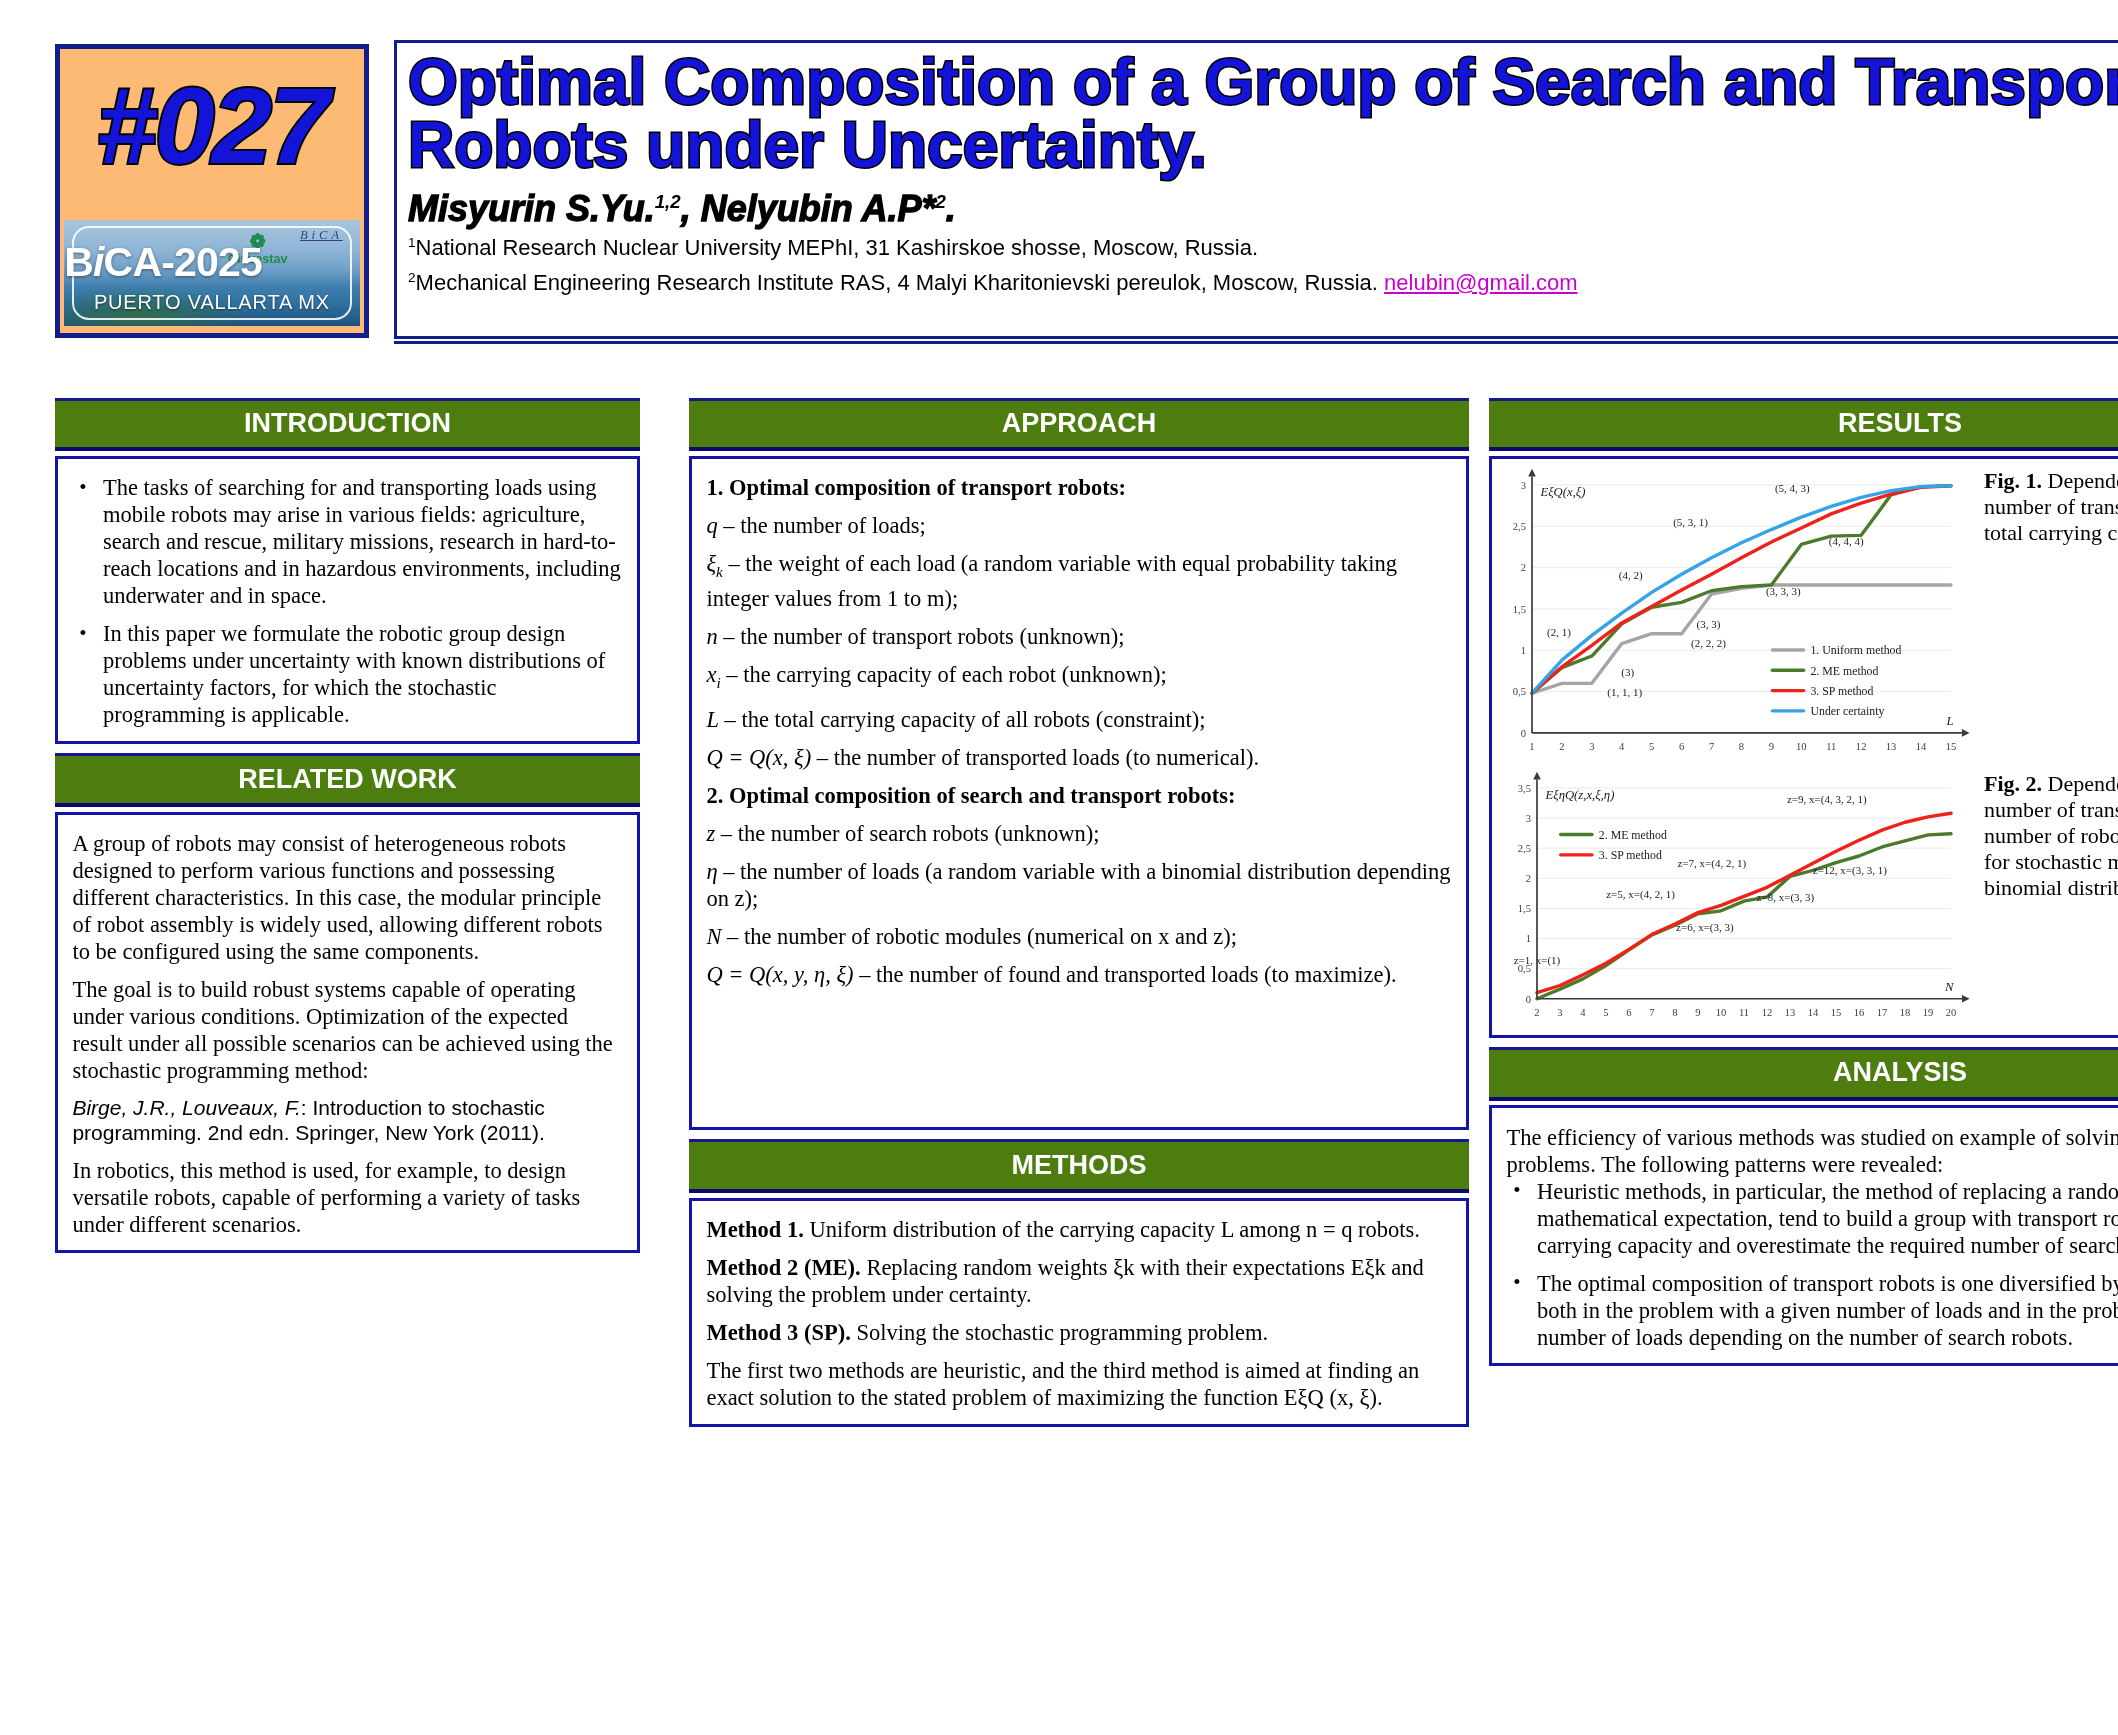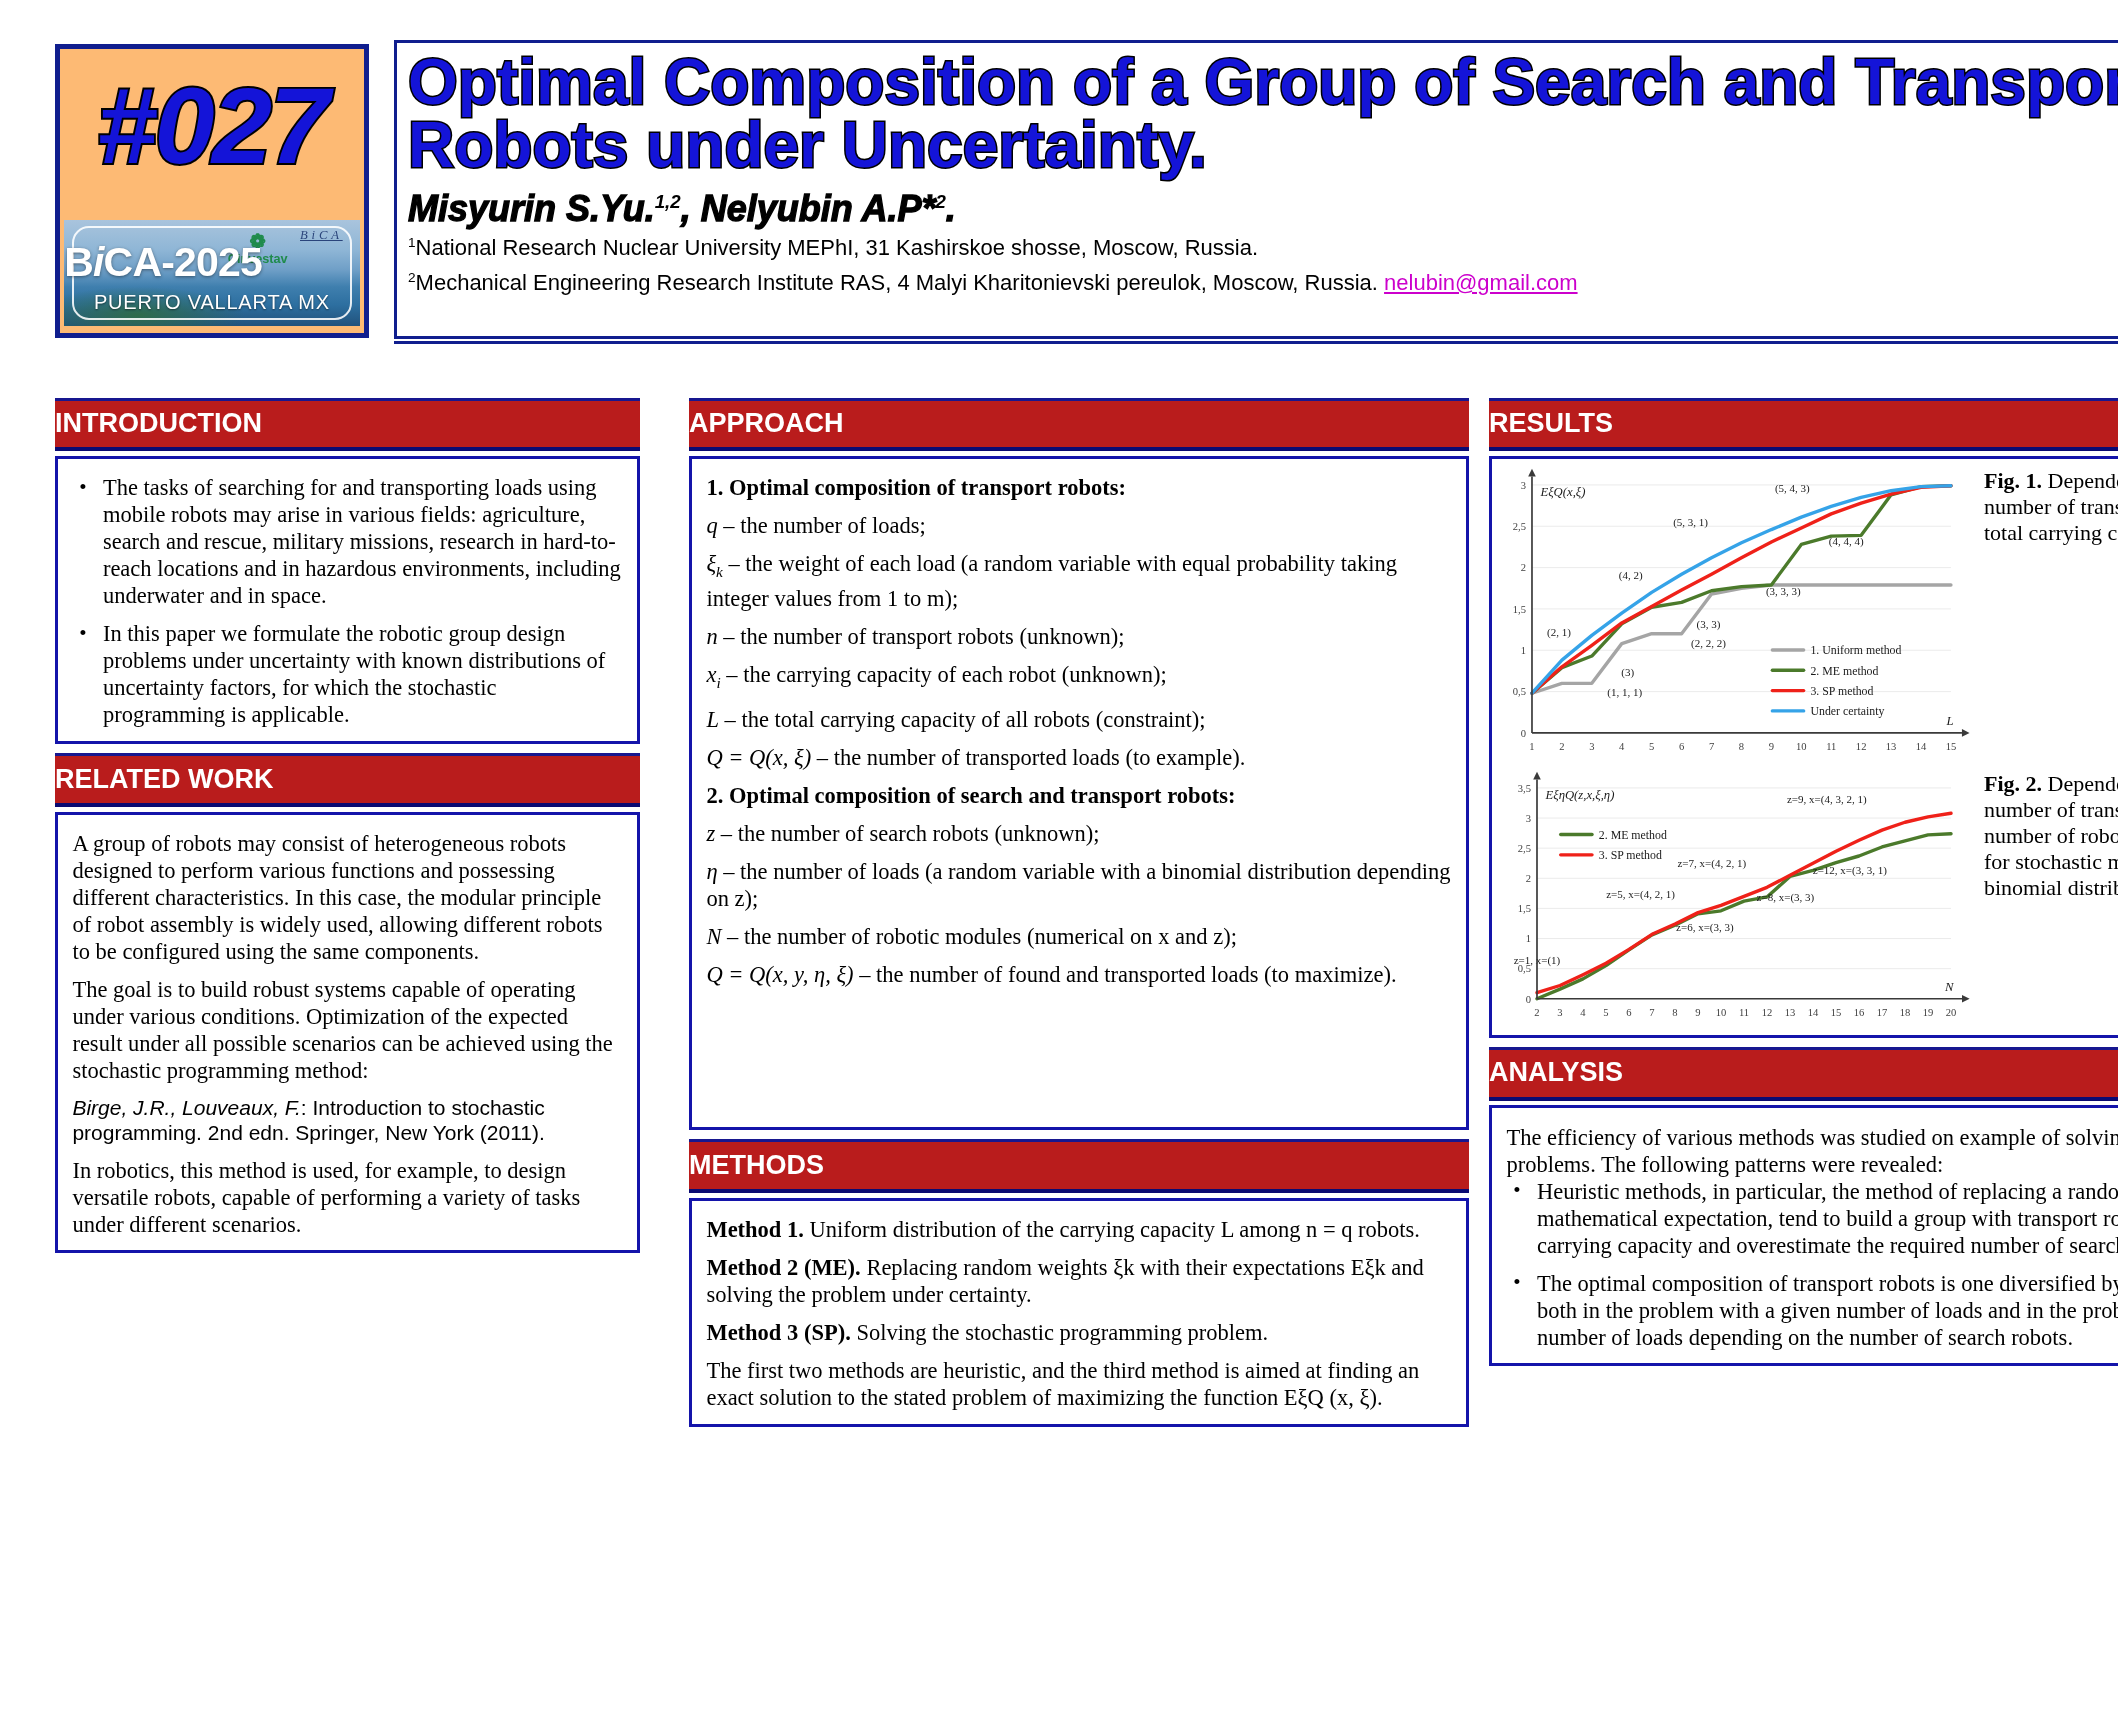--- a/index.html
+++ b/index.html
@@ -100,9 +100,9 @@
   .c3 { left:1489px; width:822px; }
 
   .sec-title {
-    background:#b91c1c; color:#ffffff;
+    background:#4d7c0f; color:#ffffff;
     font-family:"Liberation Sans", sans-serif; font-weight:bold;
-    font-size:27px; line-height:27px; text-align:left;
+    font-size:27px; line-height:27px; text-align:center;
     padding:9.3px 0 10.2px 0;
     border-top:3.4px solid #17178f; border-bottom:4.7px solid #0a0a72;
     letter-spacing:0px;

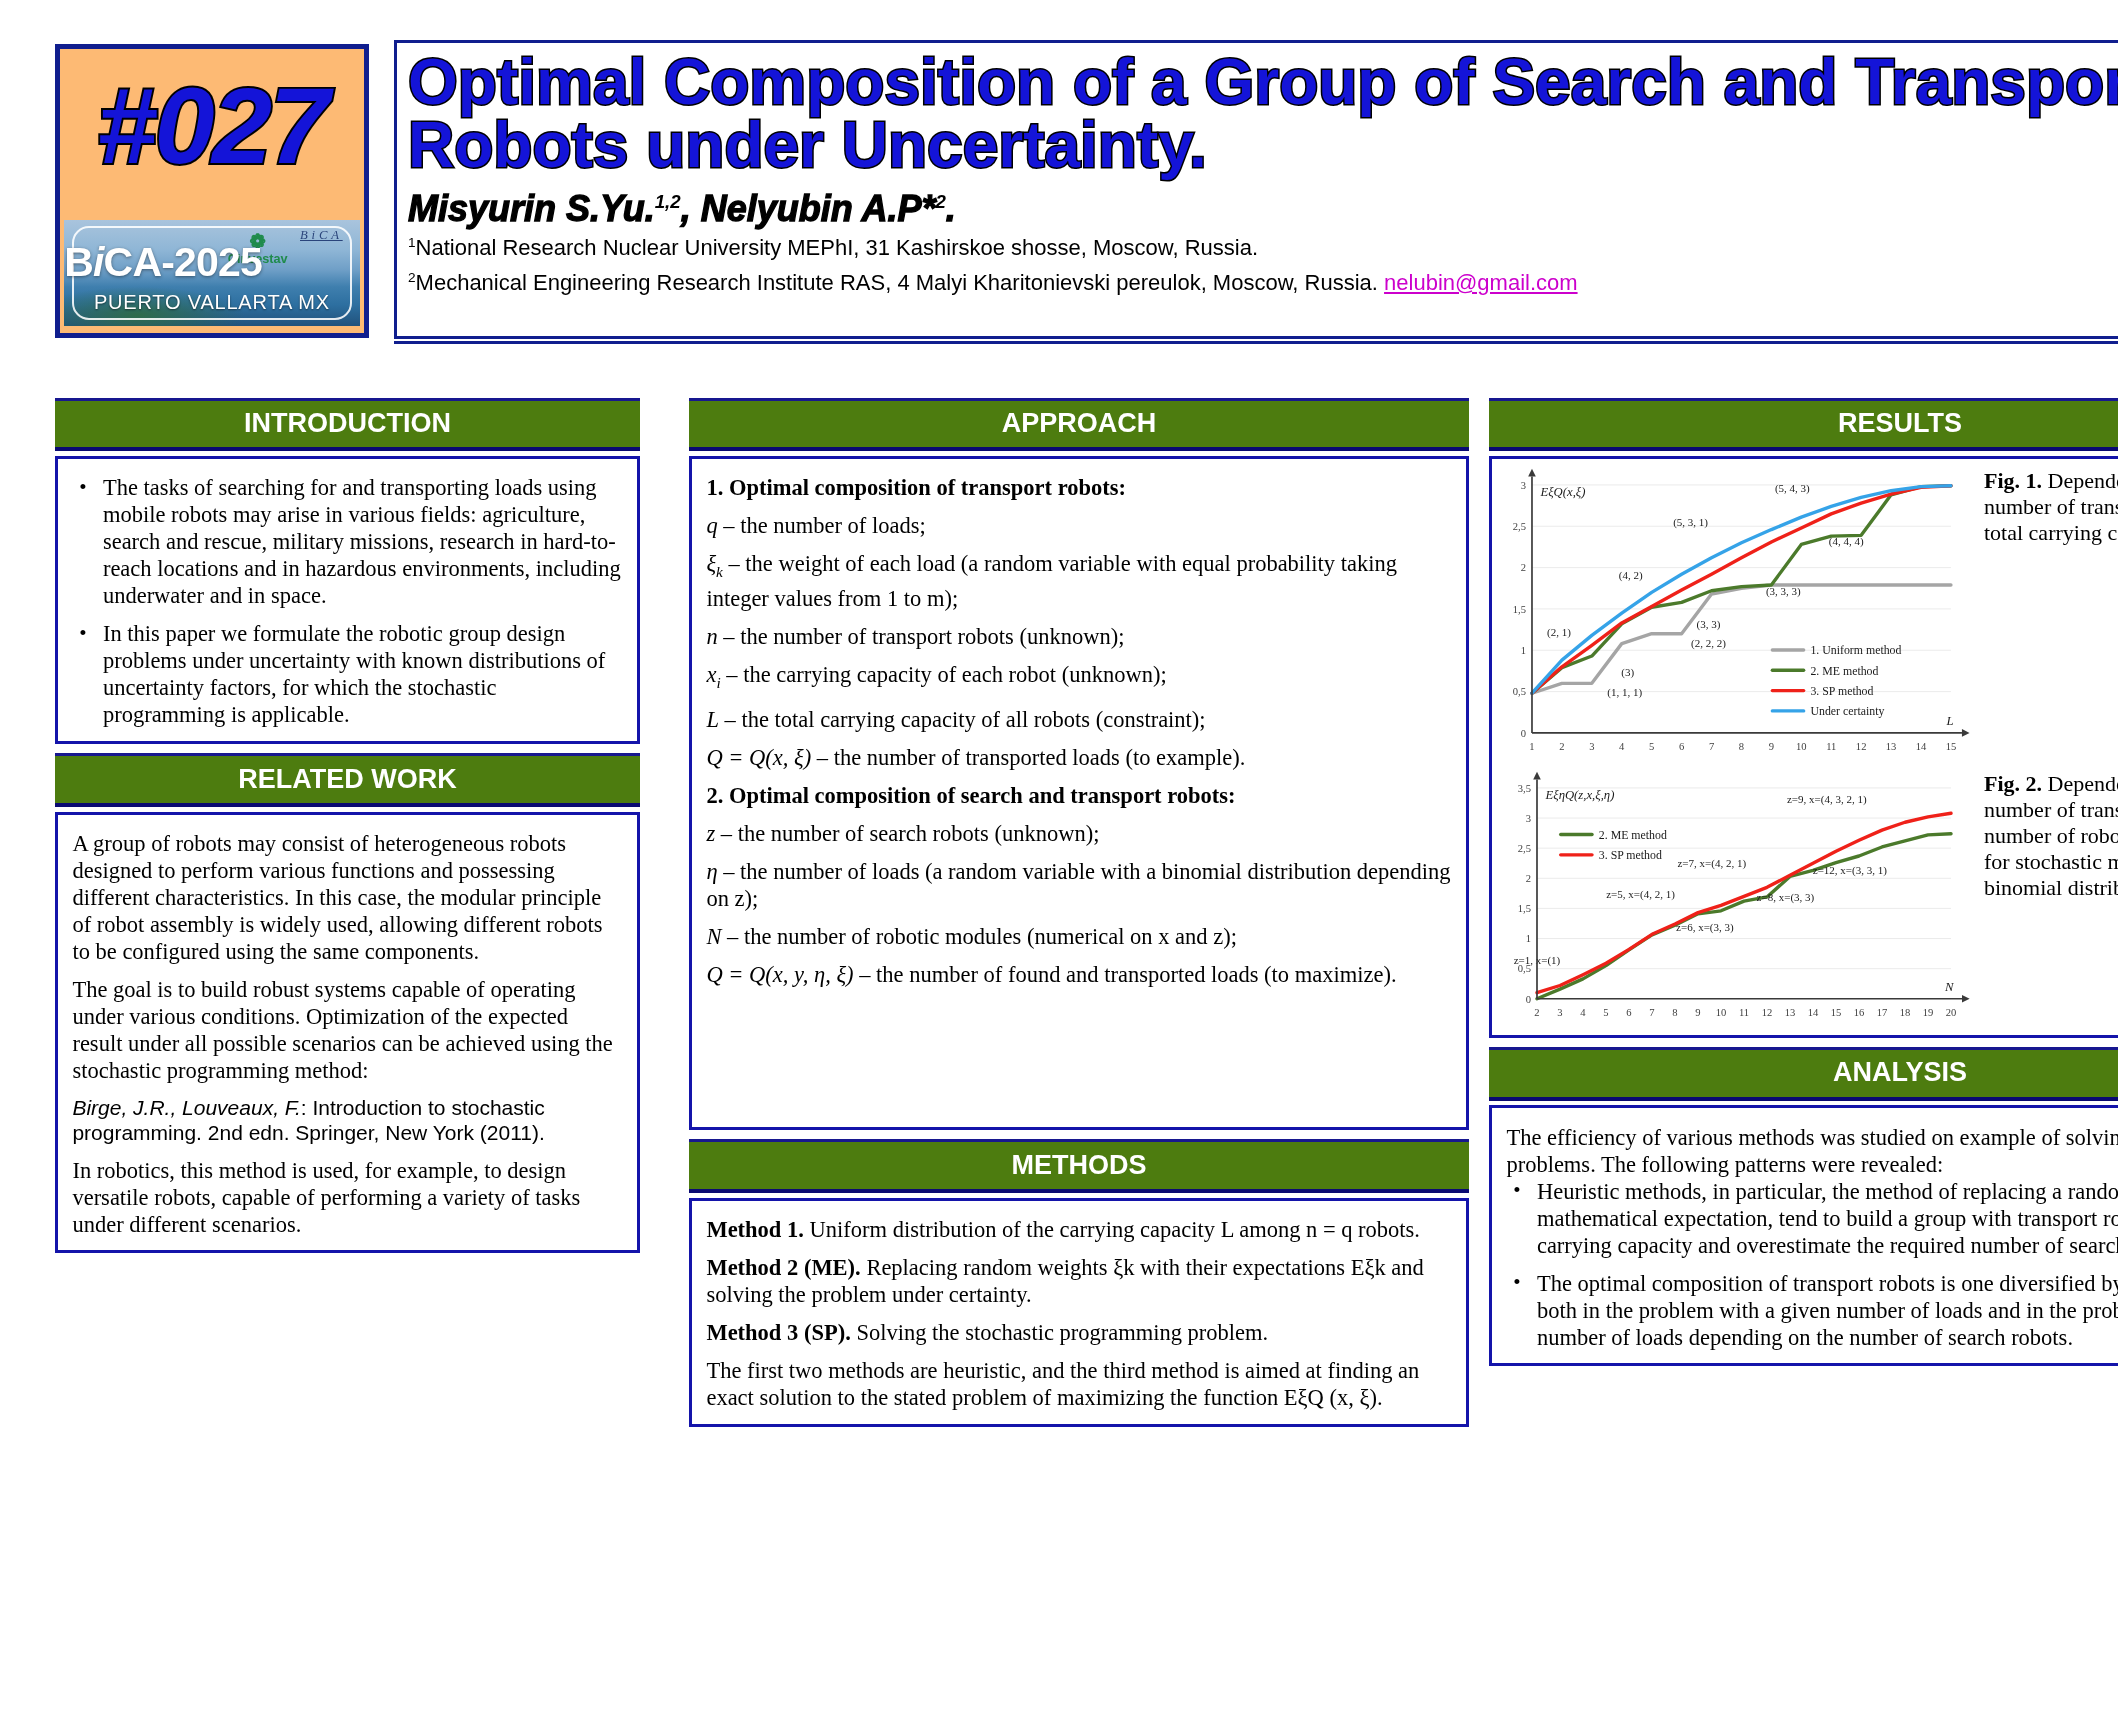--- a/index.html
+++ b/index.html
@@ -215,7 +215,7 @@
       <p><span class="mi">n</span><span> – the number of transport robots (unknown);</span></p>
       <p><span class="mi">x</span><sub class="mi">i</sub><span> – the carrying capacity of each robot (unknown);</span></p>
       <p><span class="mi">L</span><span> – the total carrying capacity of all robots (constraint);</span></p>
-      <p><span class="mi">Q = Q(x, ξ)</span><span> – the number of transported loads (to example).</span></p>
+      <p><span class="mi">Q = Q(x, ξ)</span><span> – the number of transported loads (to numerical).</span></p>
 
       <p class="b">2. Optimal composition of search and transport robots:</p>
 

